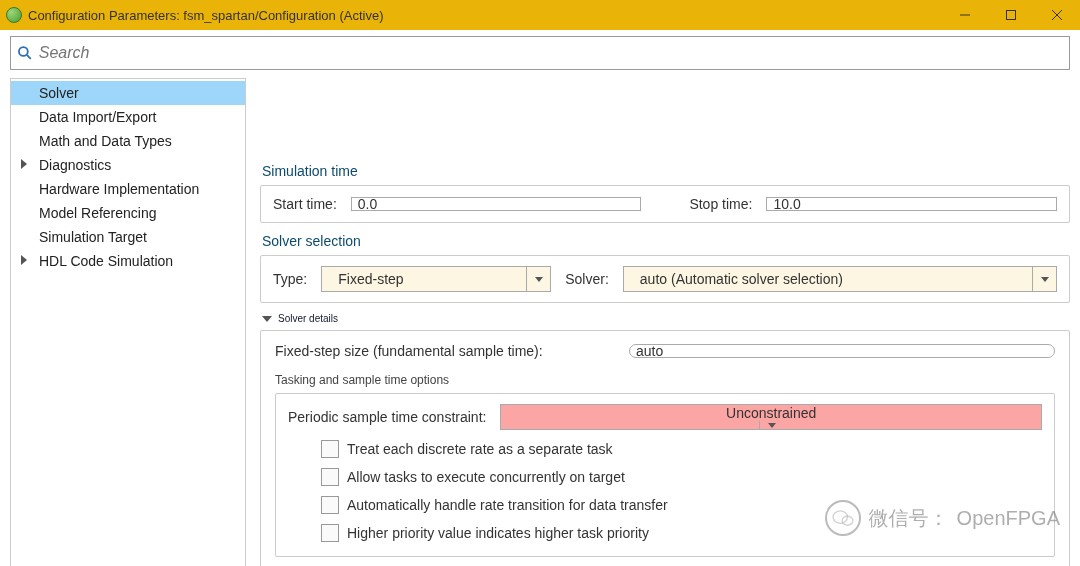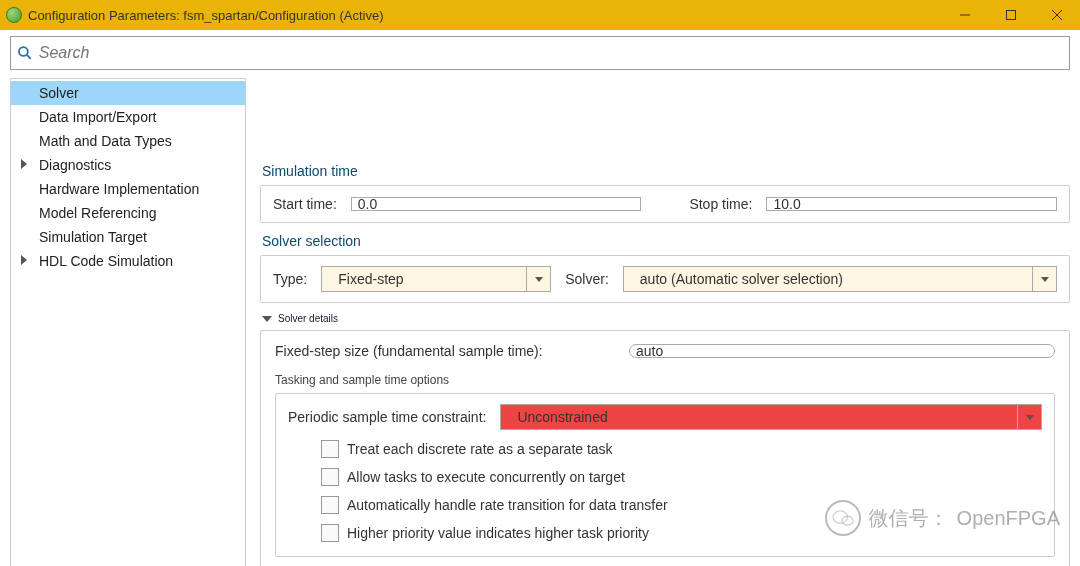--- a/index.html
+++ b/index.html
@@ -133,7 +133,7 @@
     background: #fdf6e3;
     flex: 1;
   }
-  .dropdown.plain { background: #ef4444; }
+  .dropdown.plain { background: #fca5a5; flex-direction: column; }
   .dd-text {
     flex: 1;
     padding: 0 16px;

